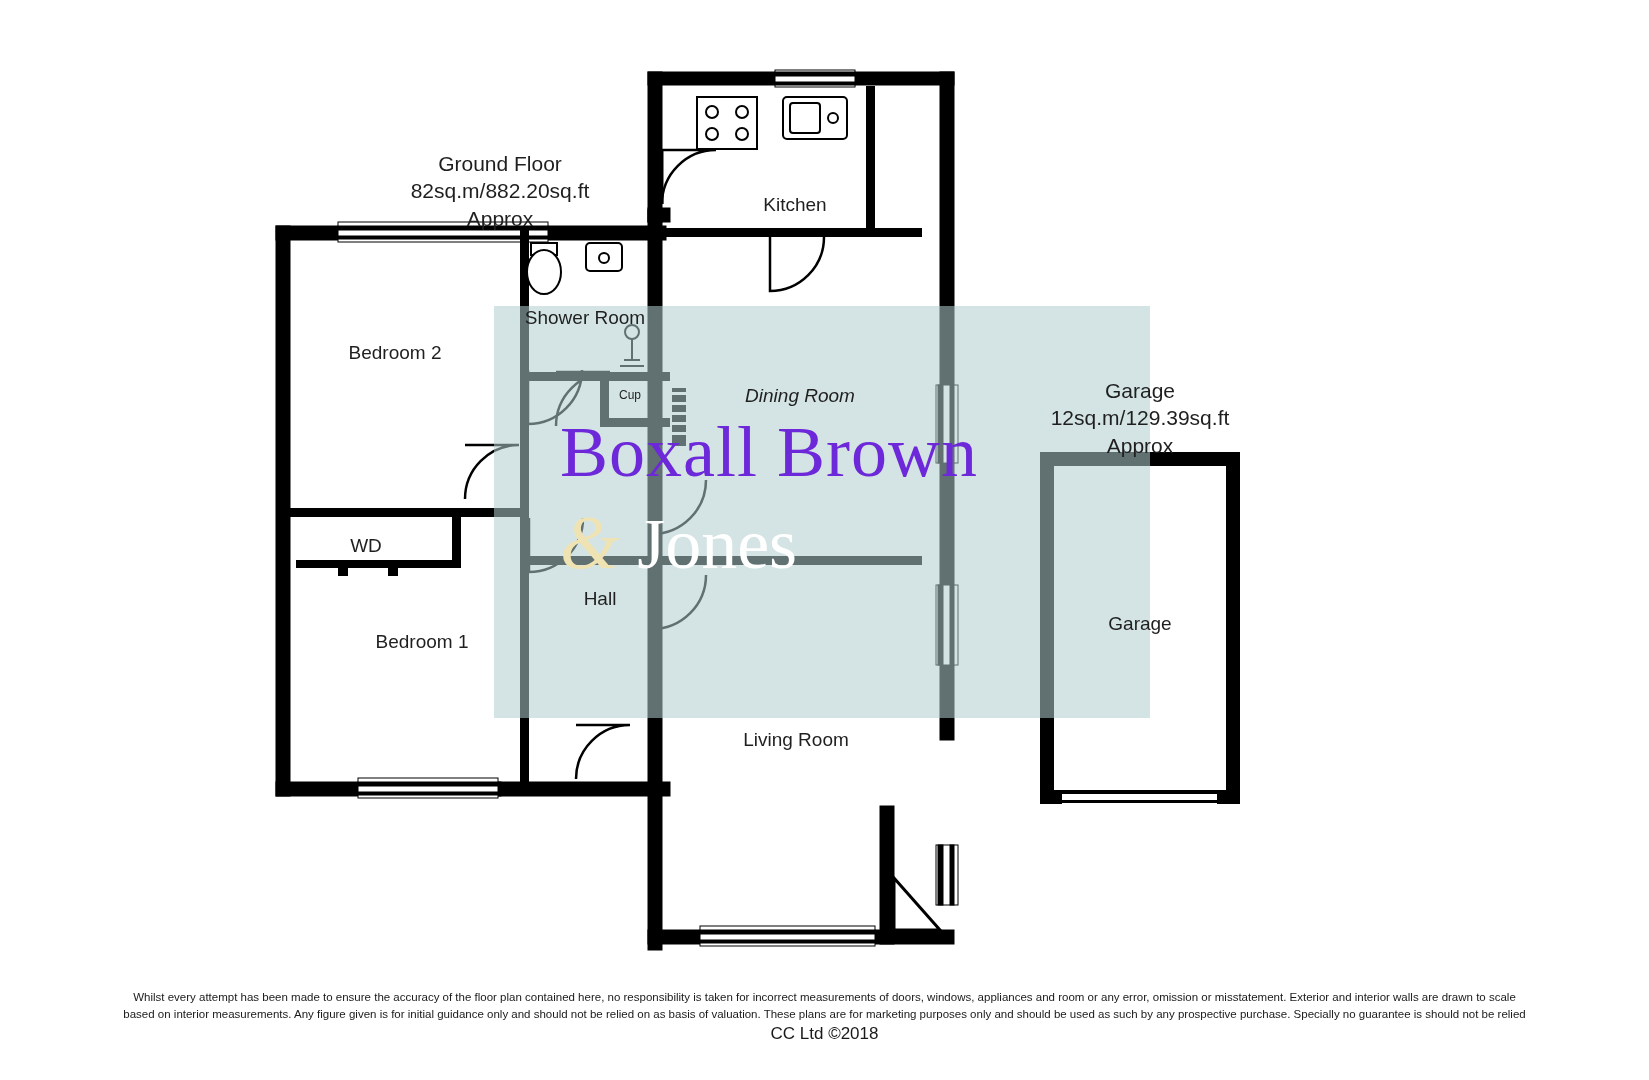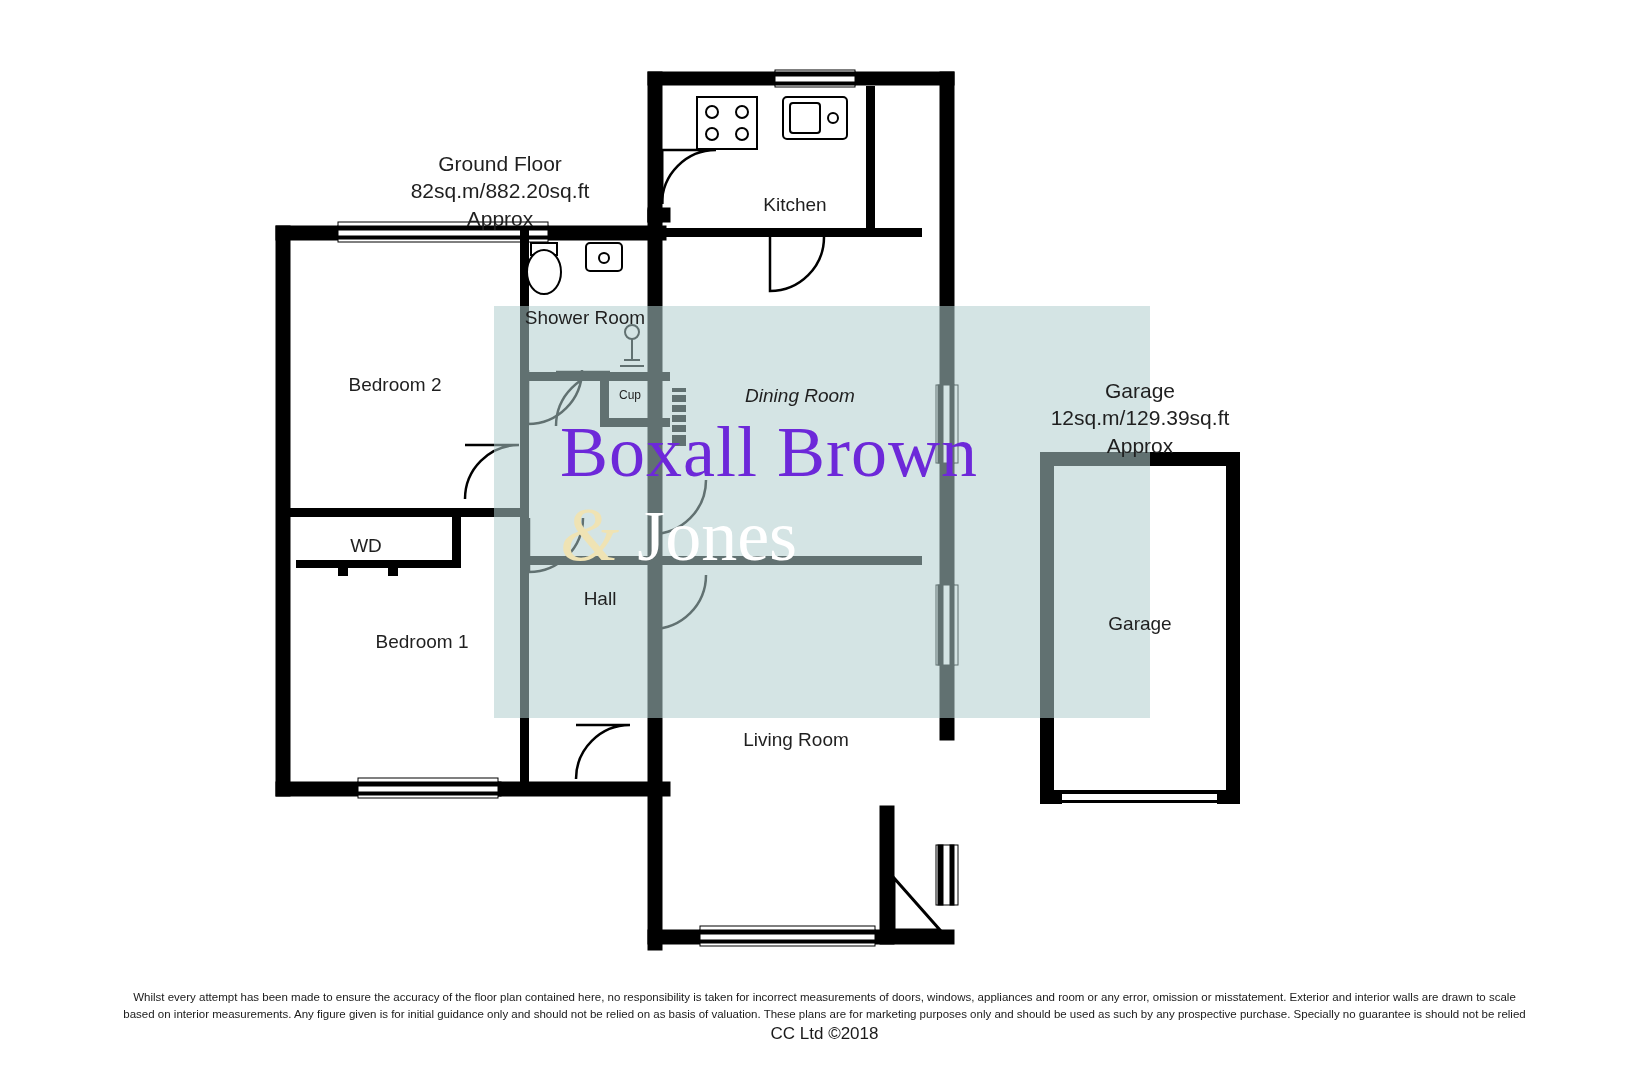--- a/index.html
+++ b/index.html
@@ -267,7 +267,7 @@
 
 <div class="lbl room-label center" style="left:795px; top:166px;margin-top:27px;">Kitchen</div>
 <div class="lbl room-label center" style="left:585px; top:306px;">Shower Room</div>
-<div class="lbl room-label center" style="left:395px; top:373px;text-align:right;">Bedroom 2</div>
+<div class="lbl room-label center" style="left:395px; top:341px;text-align:right;">Bedroom 2</div>
 <div class="lbl small-label center" style="left:630px; top:388px;">Cup</div>
 <div class="lbl room-label center" style="left:800px; top:384px;font-style:italic;">Dining Room</div>
 <div class="lbl room-label center" style="left:366px; top:534px;">WD</div>

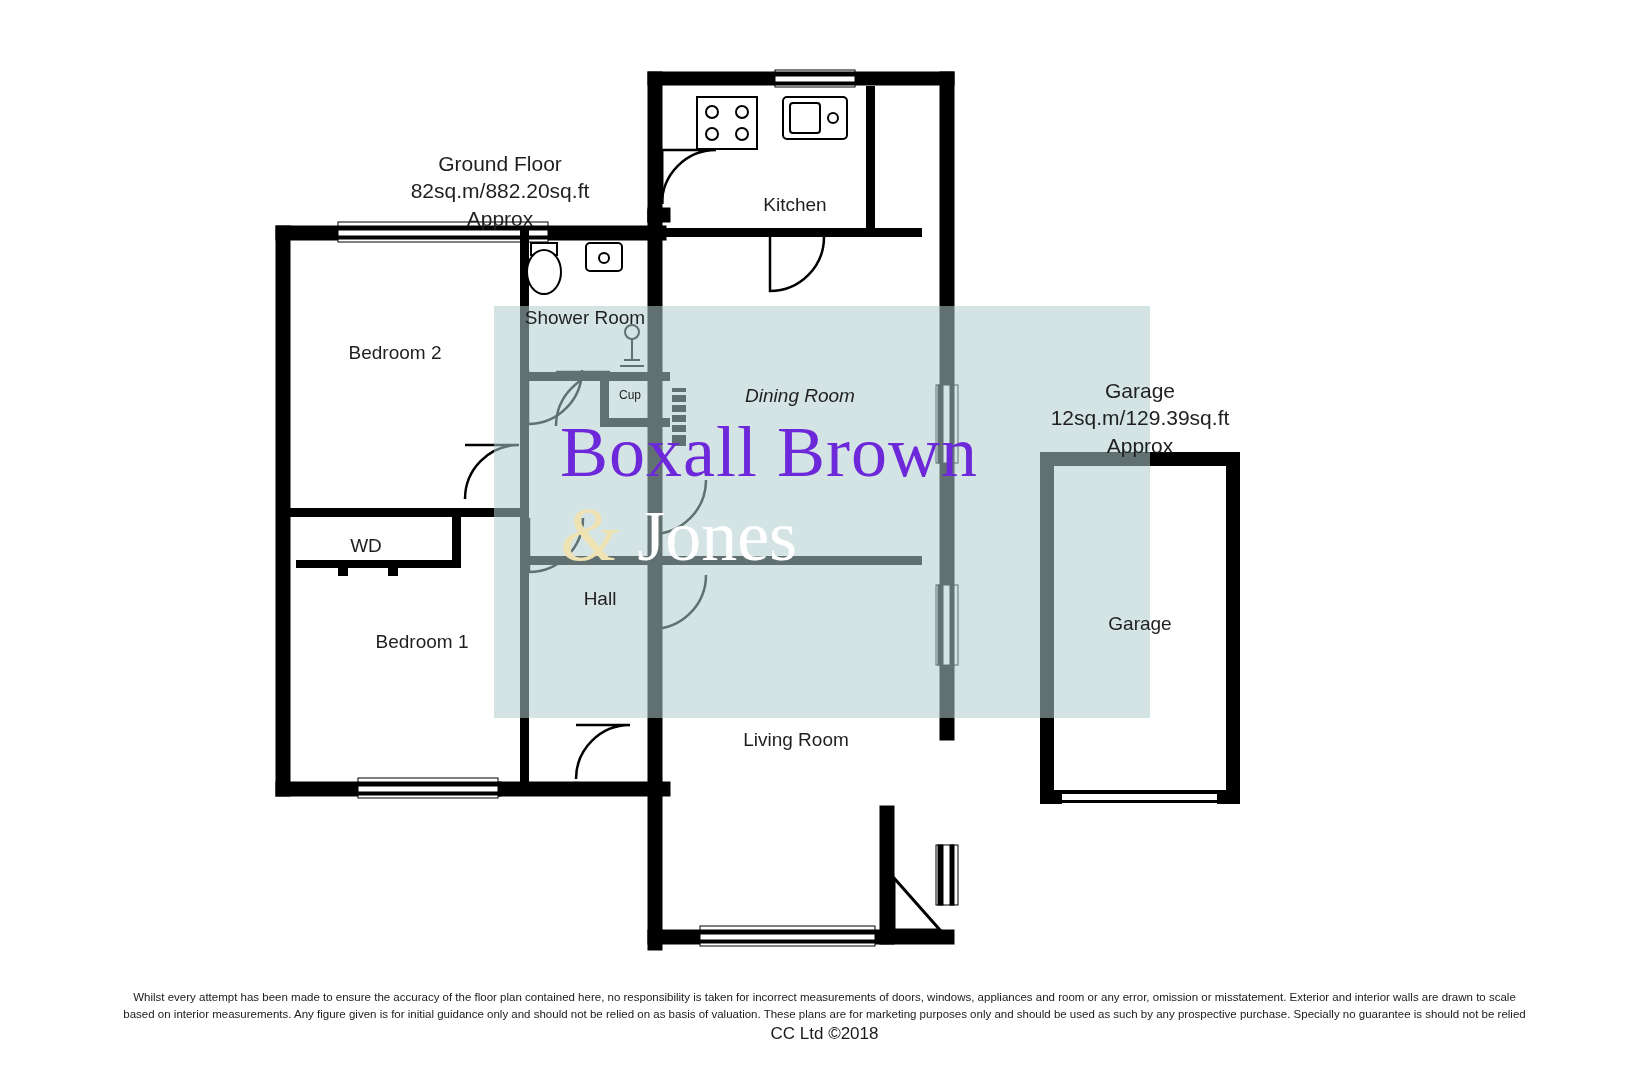--- a/index.html
+++ b/index.html
@@ -81,7 +81,7 @@
     font-size: 72px;
     color: #ffffff;
     line-height: 1.05;
-    margin-top: 4px;
+    margin-top: 12px;
   }
   .wm-amp {
     color: #efe3b4;

